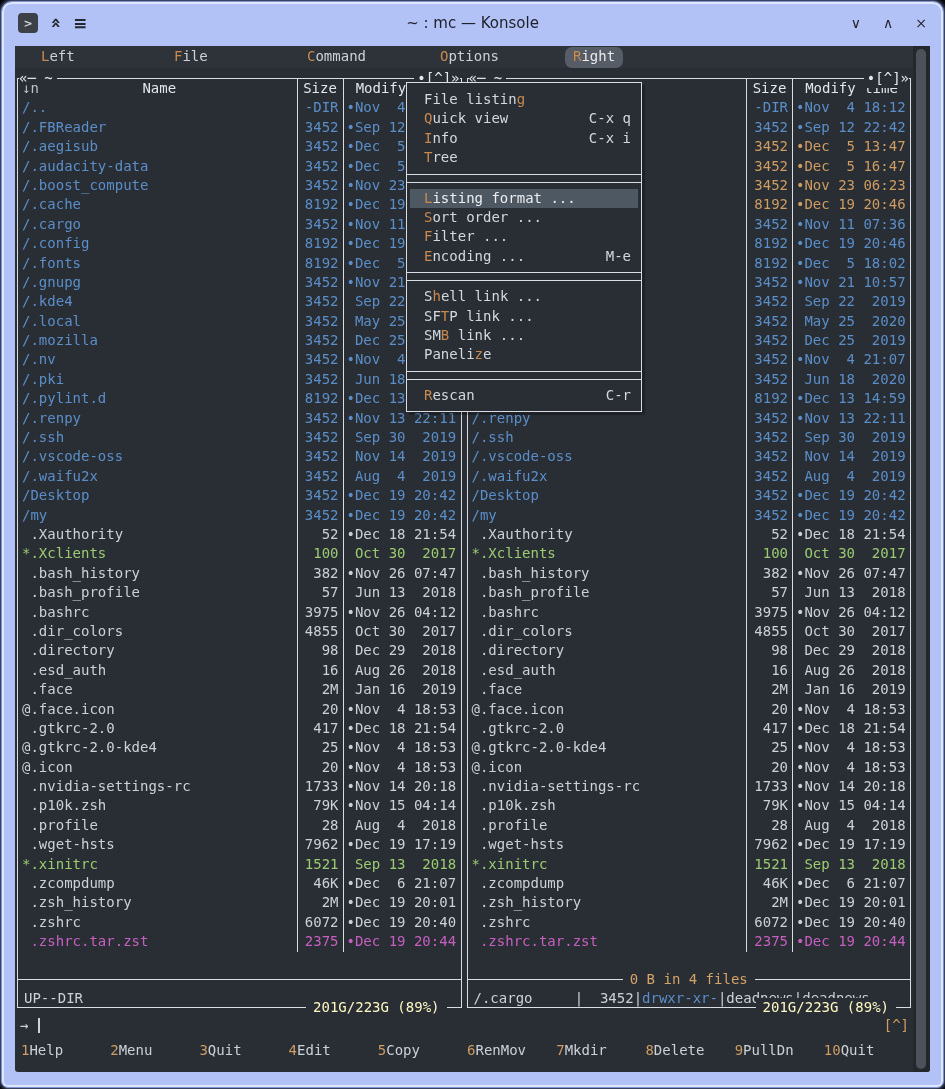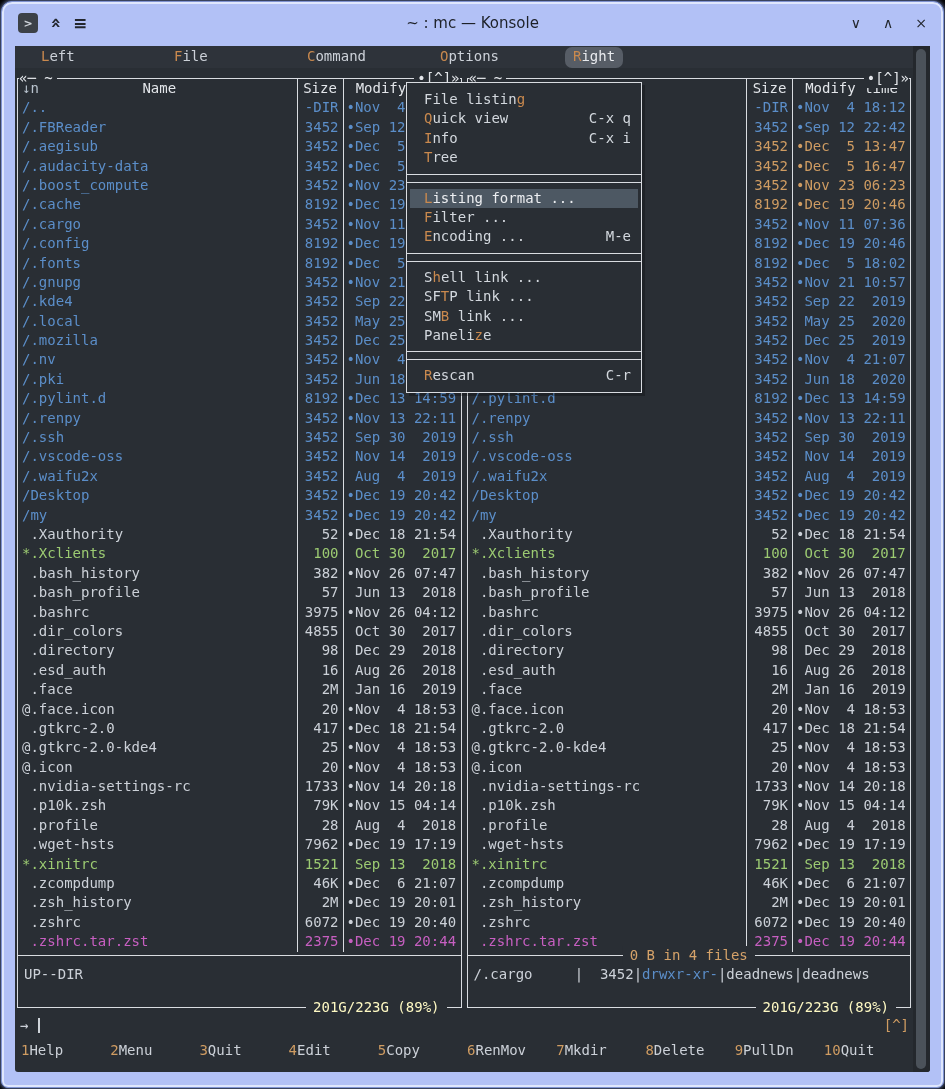--- a/index.html
+++ b/index.html
@@ -591,6 +591,9 @@
                 <span><span class="hk">L</span>isting format ...</span>
               </div>
               <div class="mitem">
+                <span><span class="hk">S</span>ort order ...</span>
+              </div>
+              <div class="mitem">
                 <span><span class="hk">F</span>ilter ...</span>
               </div>
               <div class="mitem">

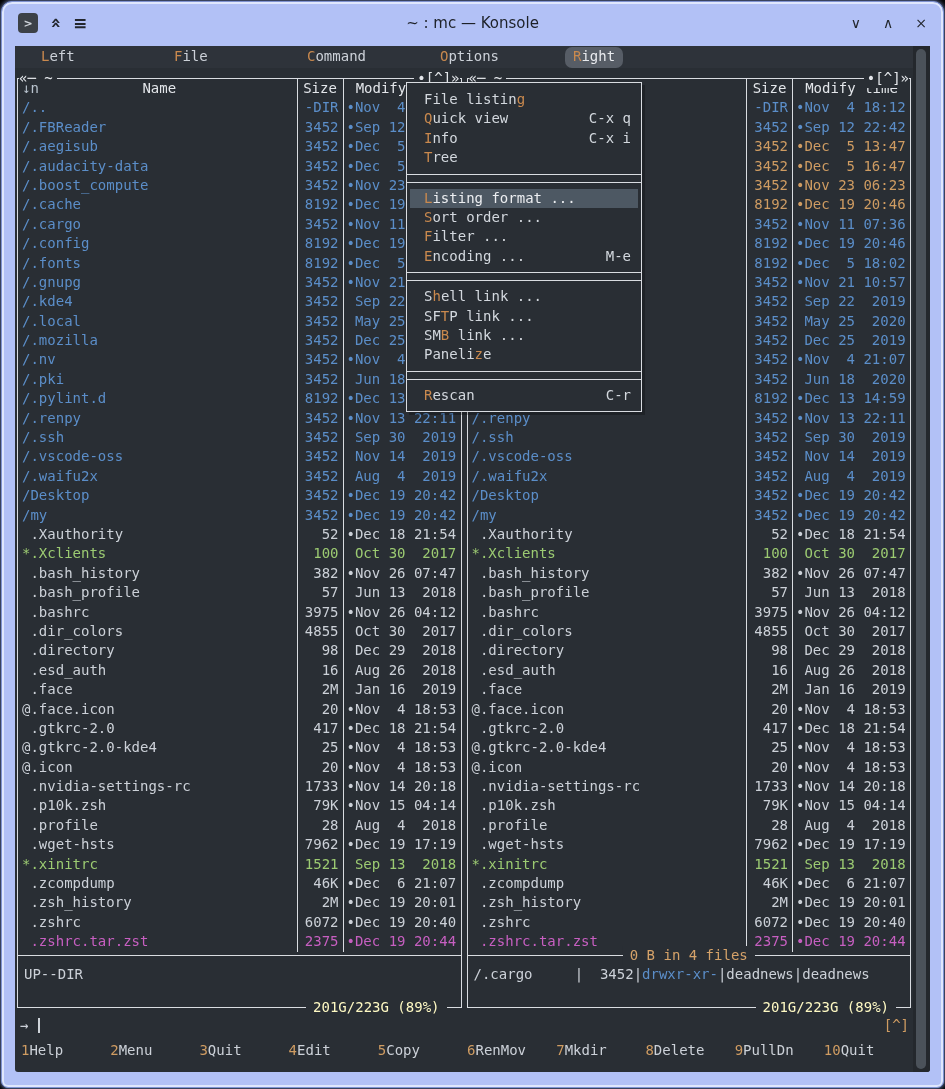--- a/index.html
+++ b/index.html
@@ -48,7 +48,7 @@
   .sortind{position:absolute;left:4px;top:0;color:#b9c3ce;}
   .t-dir{color:var(--dir);} .t-file{color:var(--fg);} .t-link{color:var(--fg);}
   .t-exec{color:var(--exec);} .t-archive{color:var(--arch);} .t-tag{color:var(--tag) !important;}
-  .sep{margin-top:3px;border-top:1px solid var(--line);position:relative;}
+  .sep{margin-top:27px;border-top:1px solid var(--line);position:relative;}
   .sep-label{position:absolute;top:-10px;left:50%;transform:translateX(-50%);background:var(--bg);
              padding:0 7px;color:#d5a269;white-space:pre;}
   .mini{padding:9px 0 0 6px;white-space:pre;overflow:hidden;}

